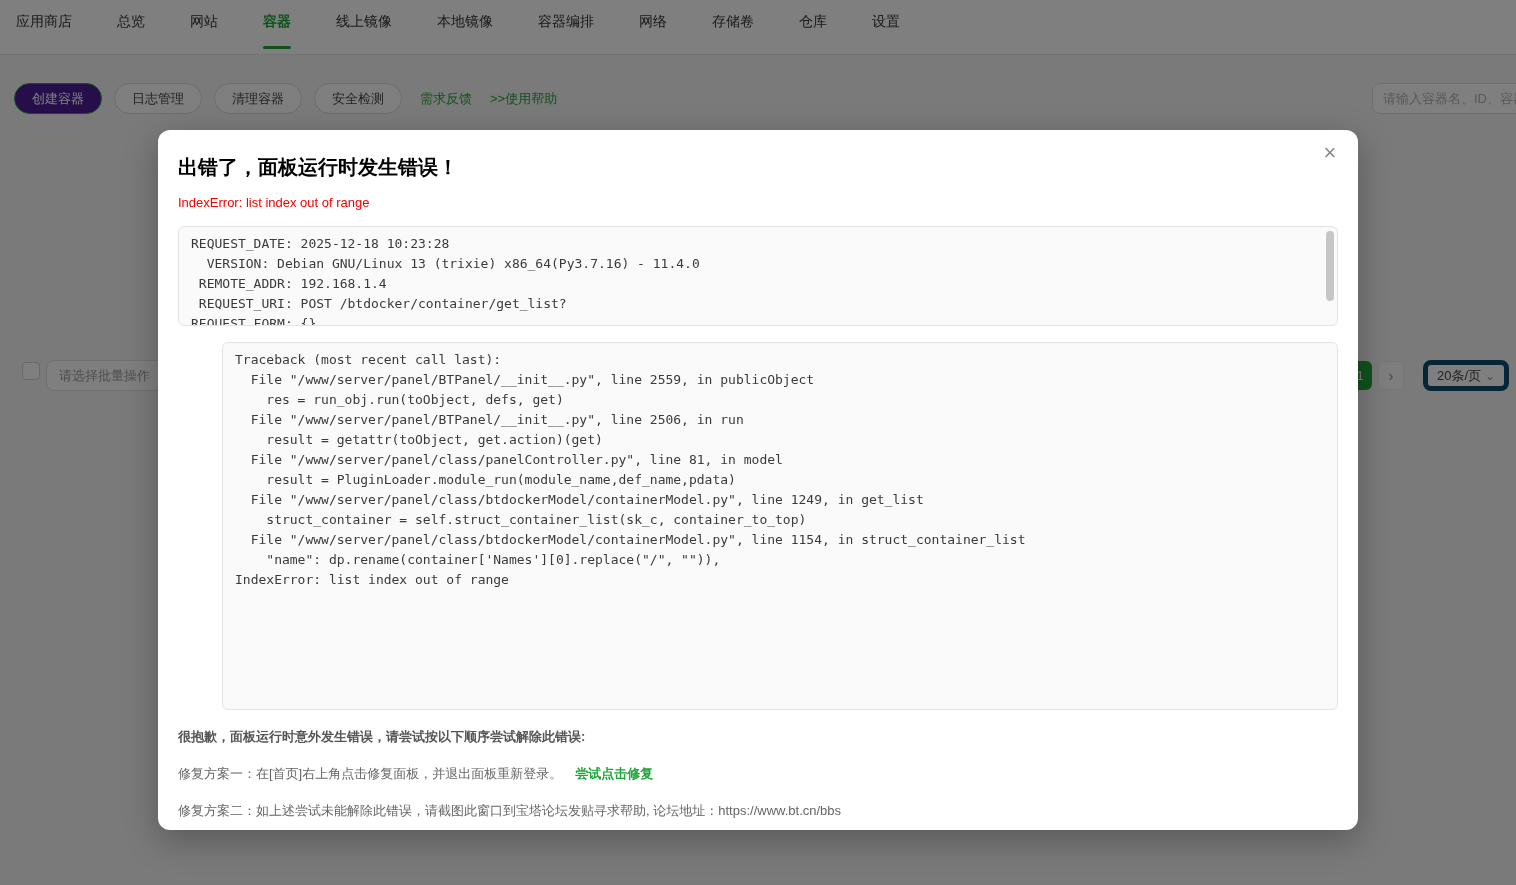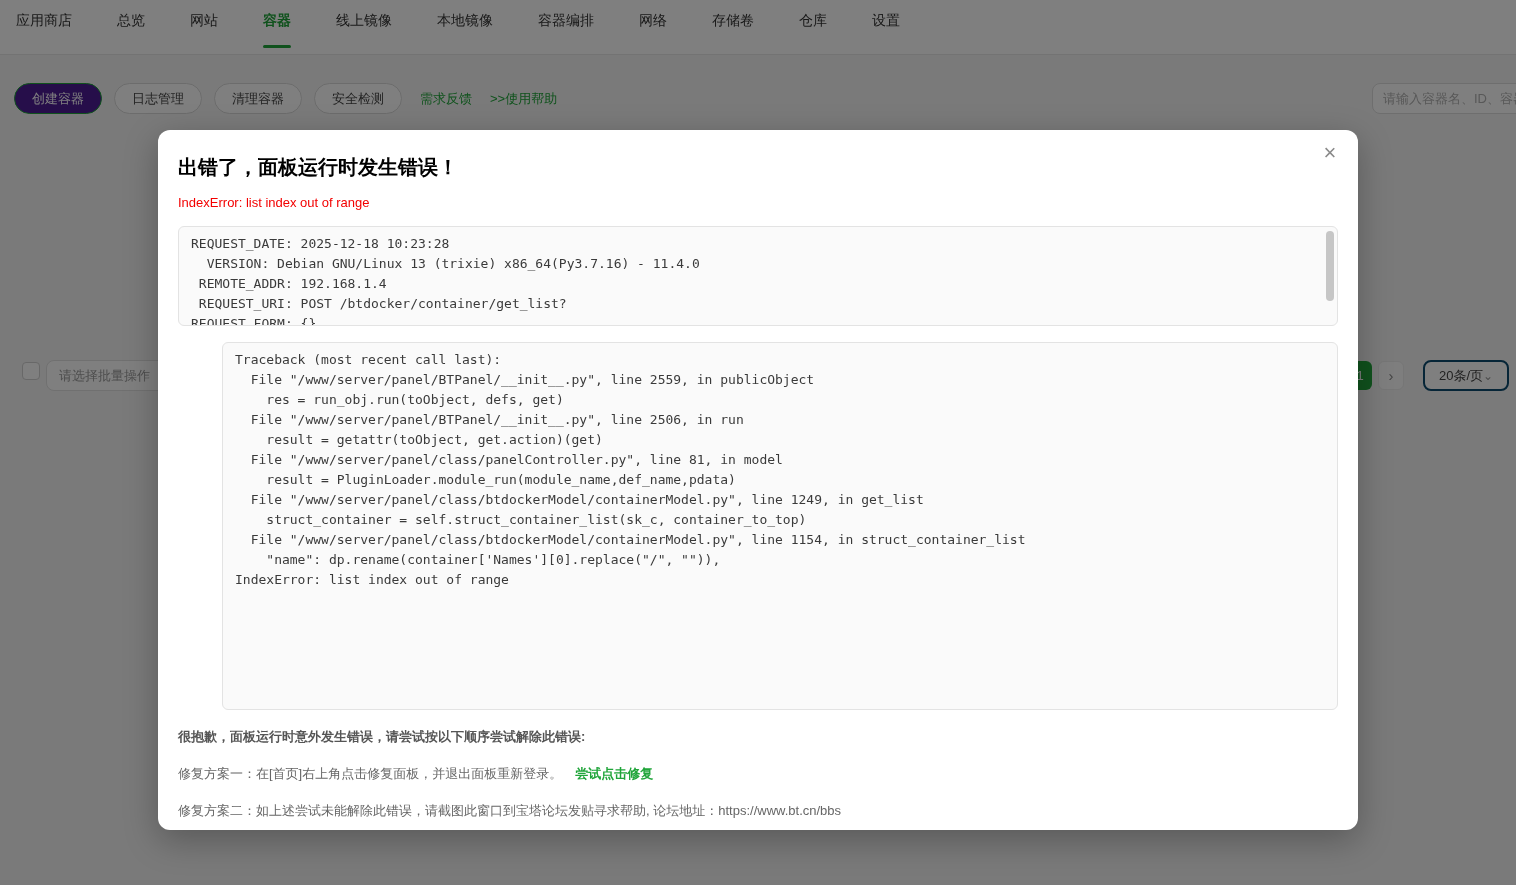--- a/index.html
+++ b/index.html
@@ -16,7 +16,7 @@
   .nav {
     height: 55px; background: #ffffff;
     border-bottom: 1px solid #e6e6e6;
-    display: flex; align-items: flex-end; gap: 45px;
+    display: flex; align-items: center; gap: 45px;
     padding: 13px 16px 0;
   }
   .nav-tab {

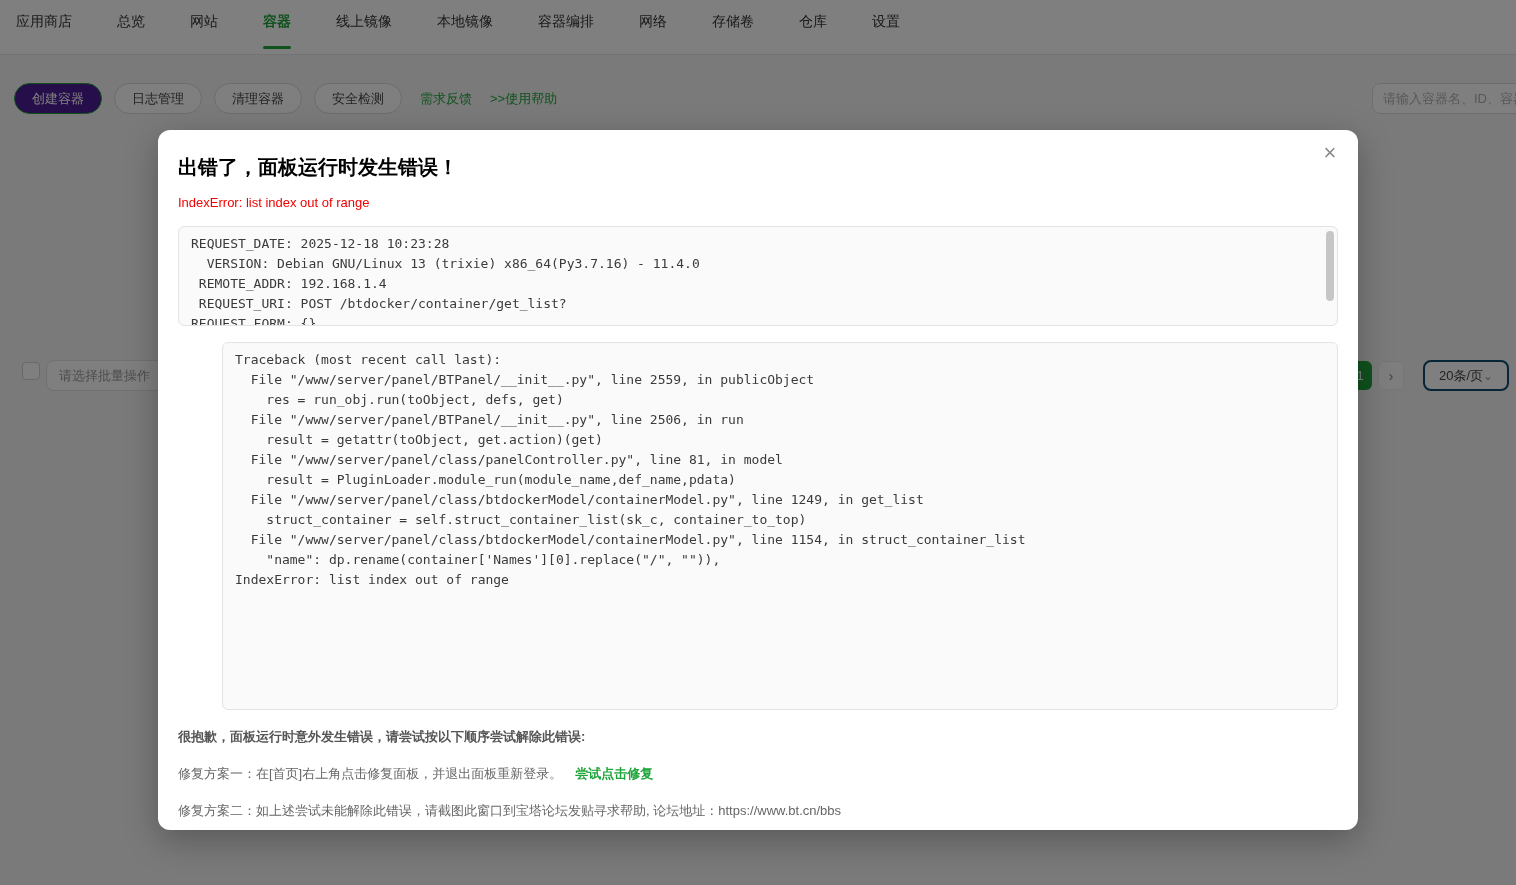--- a/index.html
+++ b/index.html
@@ -68,9 +68,9 @@
   }
   .page-size-select {
     position: absolute; left: 1423px; top: 360px; width: 86px; height: 31px;
-    background: #fff; border: 2px solid #0c4a6e; border-radius: 8px;
+    background: #fff; border: 5px solid #0c4a6e; border-radius: 8px;
     font-size: 13px; color: #444; padding: 0 9px;
-    display: flex; justify-content: center; align-items: center; cursor: pointer;
+    display: flex; justify-content: space-between; align-items: center; cursor: pointer;
   }
   .page-size-select .chev { color: #999; font-size: 12px; }
 

